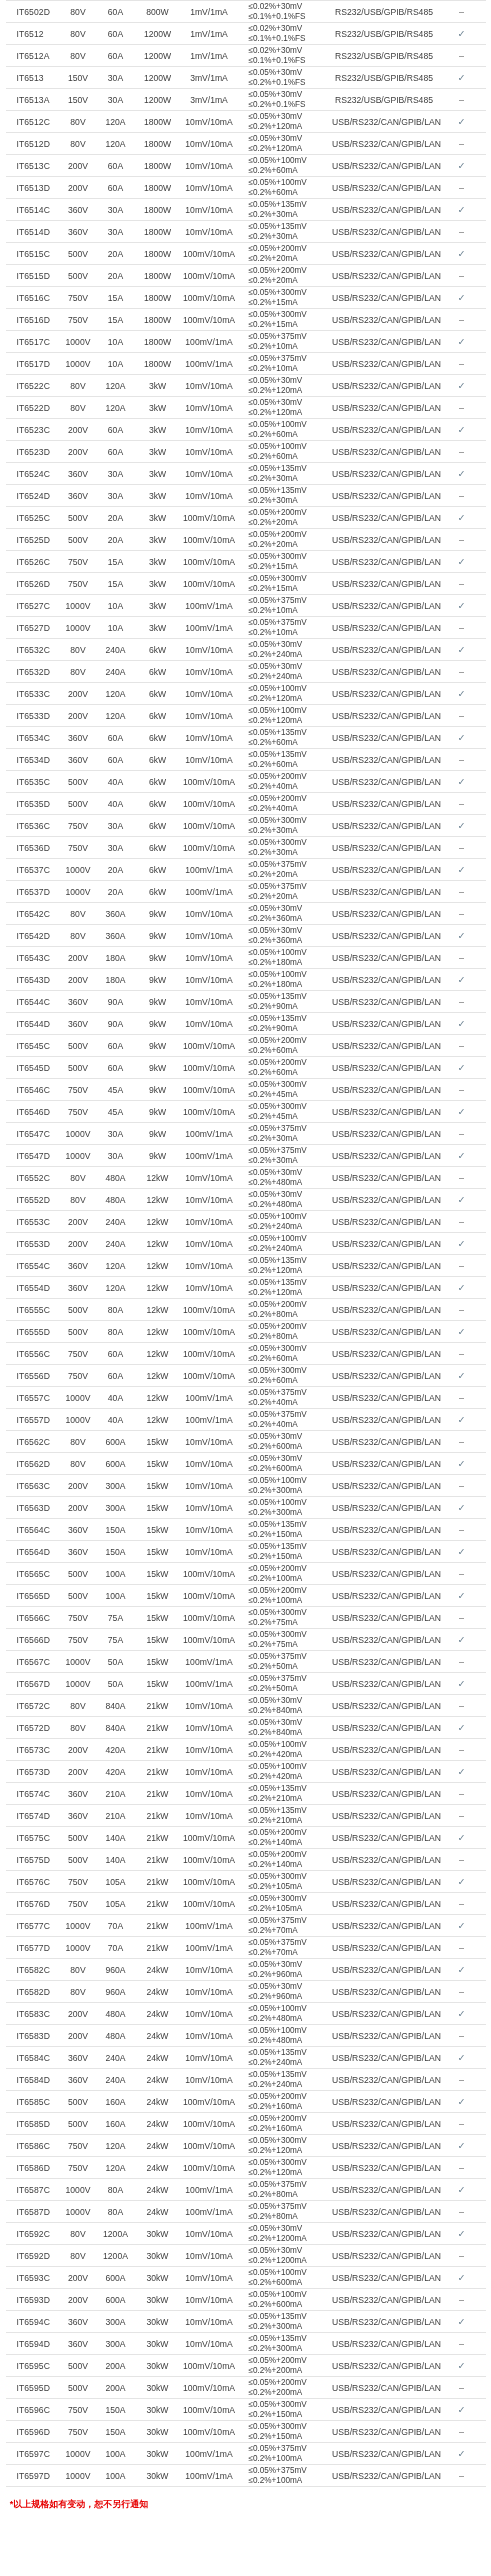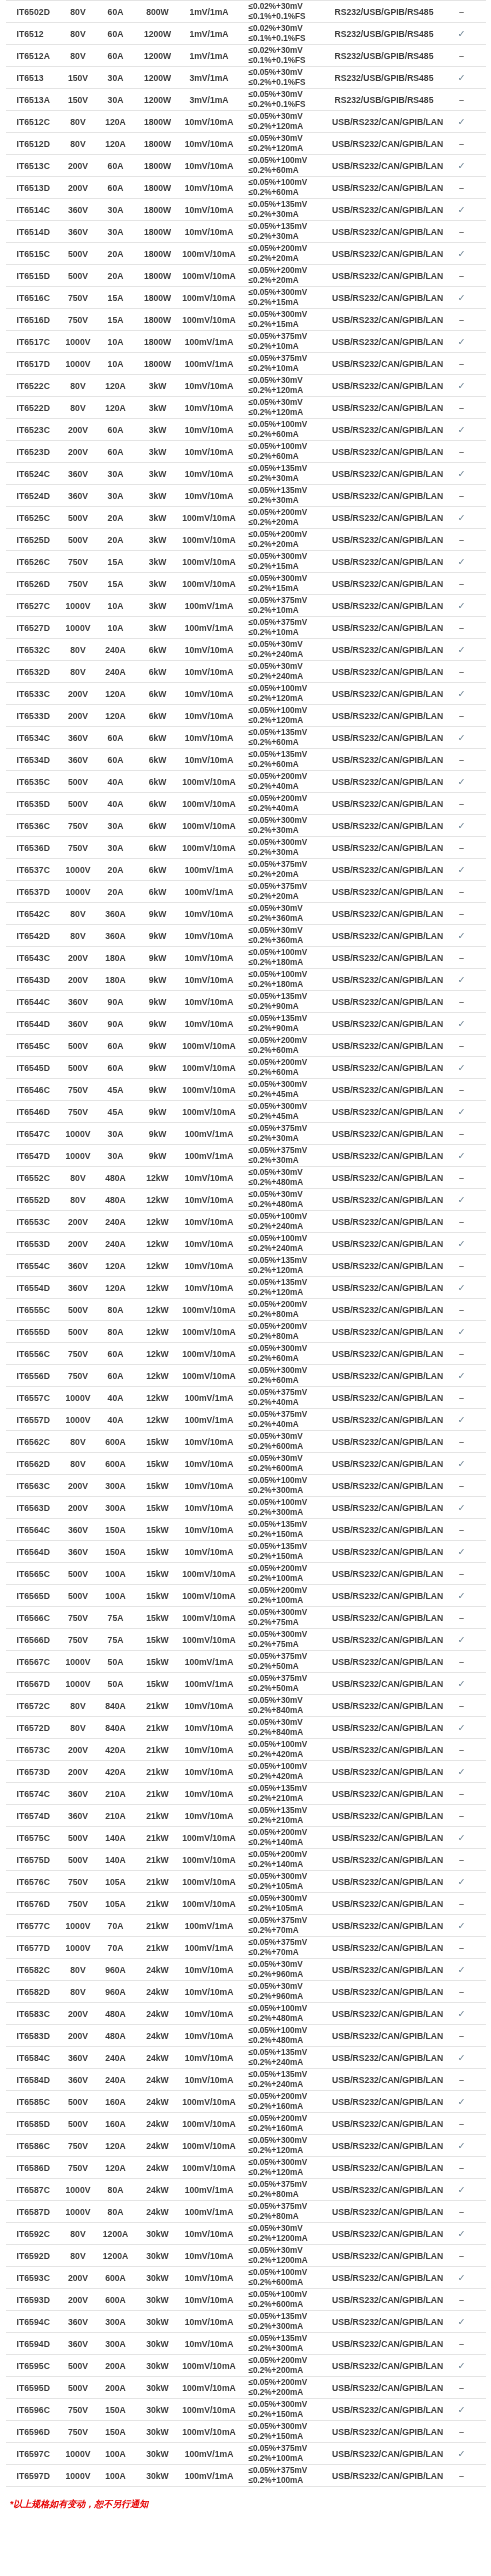--- a/index.html
+++ b/index.html
@@ -11,7 +11,6 @@
   .spec-table{
     width:480px;margin:0 6px;
     border-top:0.7px solid #e4e4e4;
-    font-weight:bold;
   }
   .row{
     display:grid;

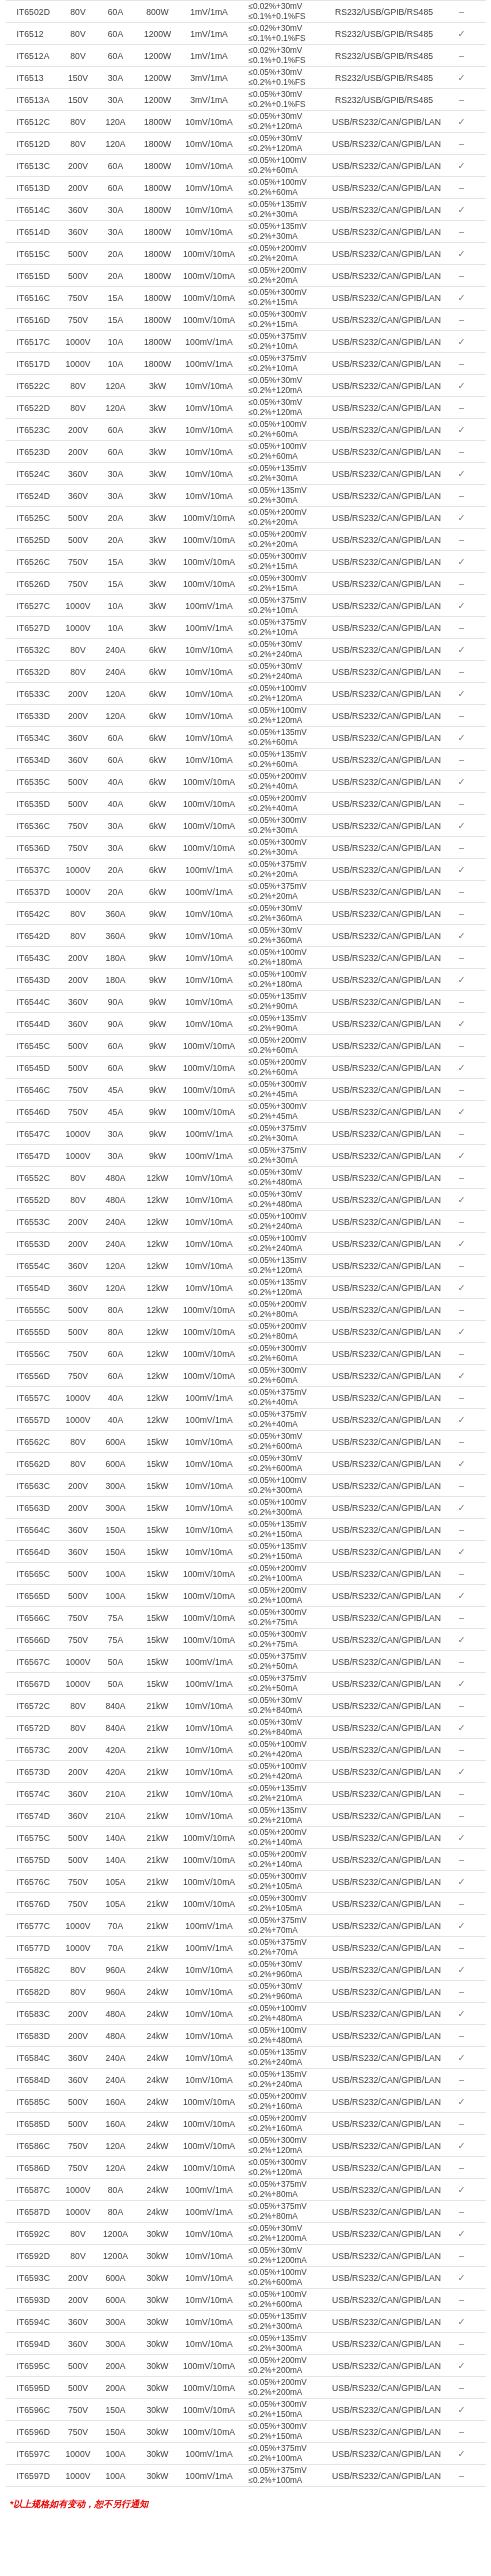--- a/index.html
+++ b/index.html
@@ -32,7 +32,7 @@
   .mark-dash{color:#6a6a6a;font-size:9px;}
   .footnote{
     margin:11px 0 0 9.7px;
-    font-size:9px;font-weight:bold;color:#e60000;font-style:italic;
+    font-size:9px;font-weight:bold;color:#e60000;
   }
 </style>
 </head>

